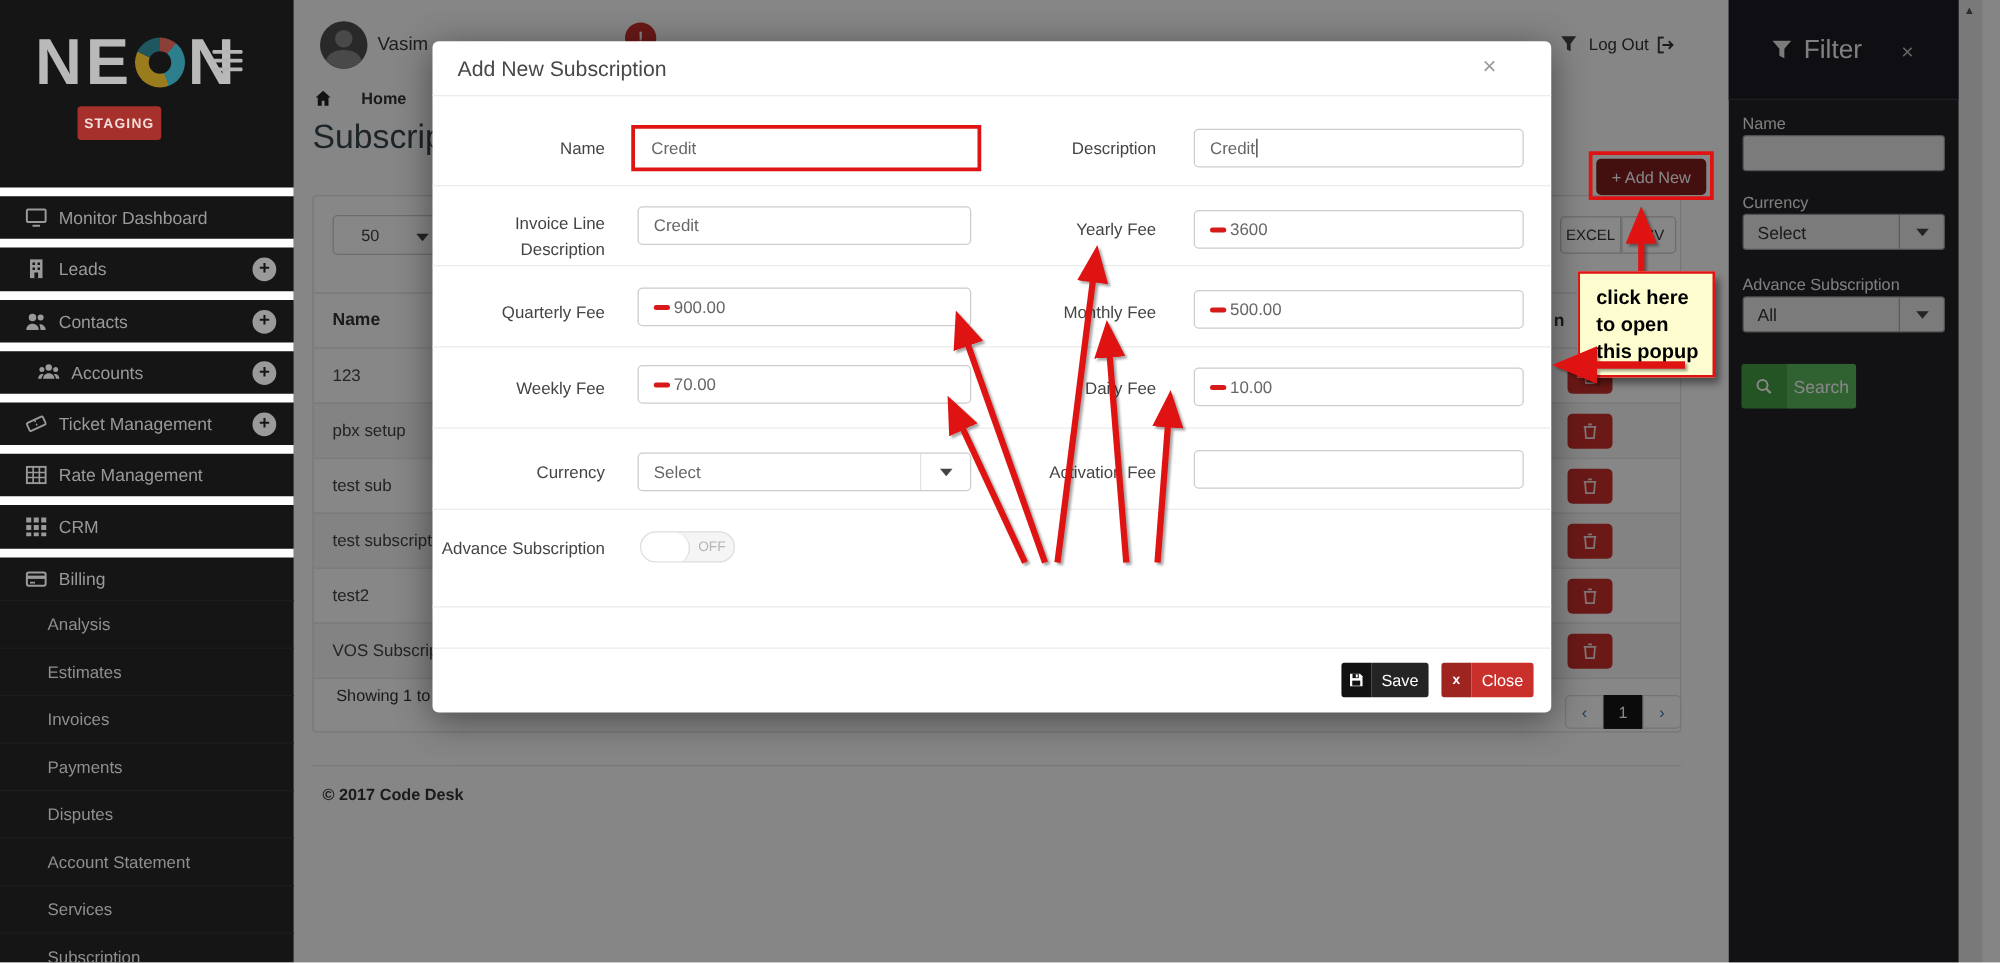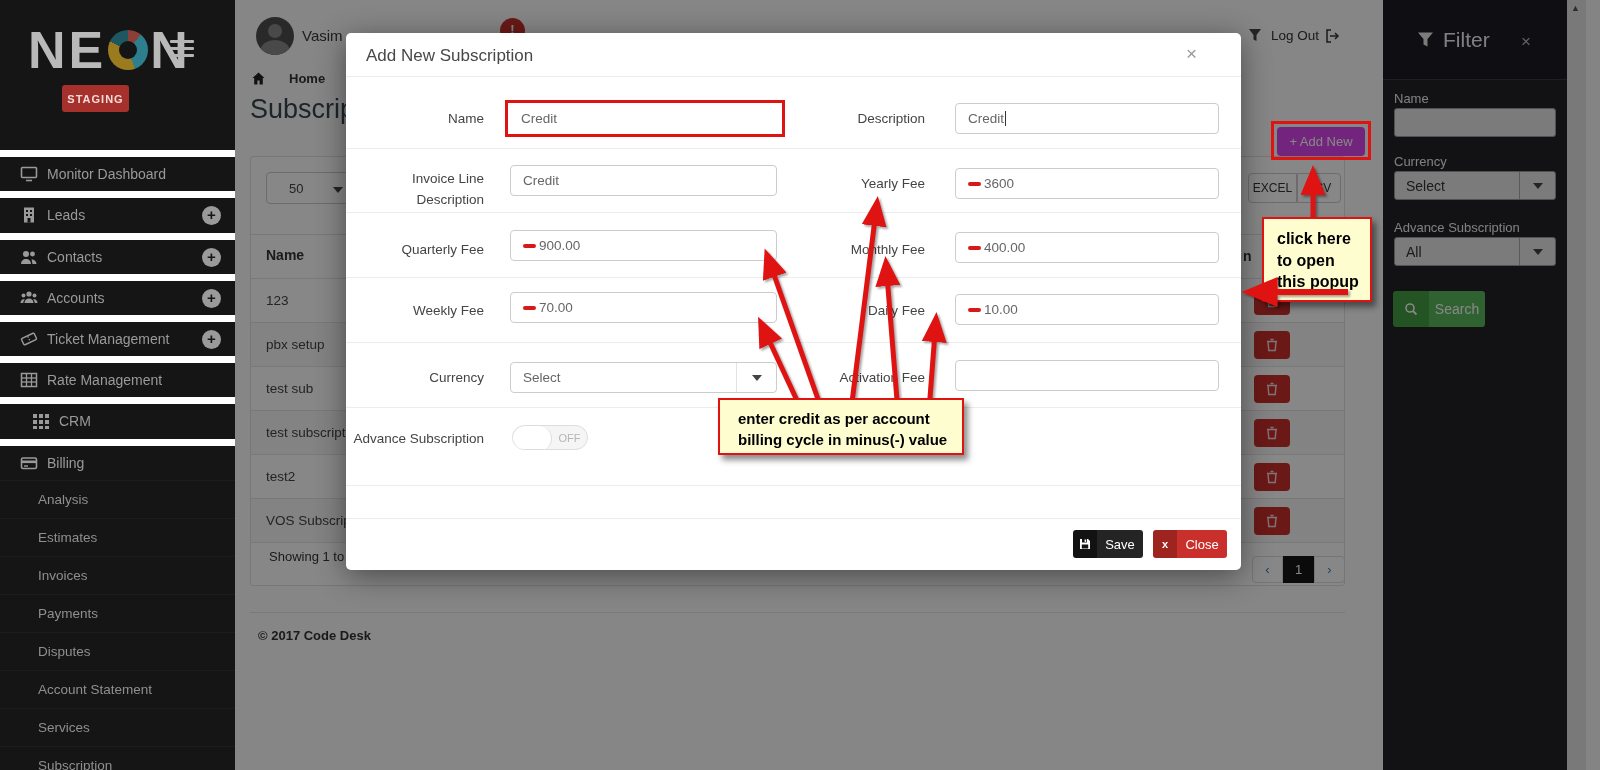--- a/index.html
+++ b/index.html
@@ -68,7 +68,7 @@
   .pg-cell { top:399px; width:31px; height:27px; border:1px solid #ddd; background:#fff; color:#337ab7;
              font-size:13px; display:flex; align-items:center; justify-content:center; cursor:pointer; }
   #pg-current { background:#161616; color:#fff; border-color:#161616; }
-  #add-new-btn { left:1042px; top:127px; width:88px; height:29px; background:#d946ef; color:#fff;
+  #add-new-btn { left:1042px; top:127px; width:88px; height:29px; background:#7f1d1d; color:#fff;
                  font-size:13px; border-radius:4px; display:flex; align-items:center; justify-content:center;
                  gap:6px; cursor:pointer; }
   #footer-sep { left:15px; top:612px; width:1095px; height:0; border-top:1px solid #e5e5e5; }

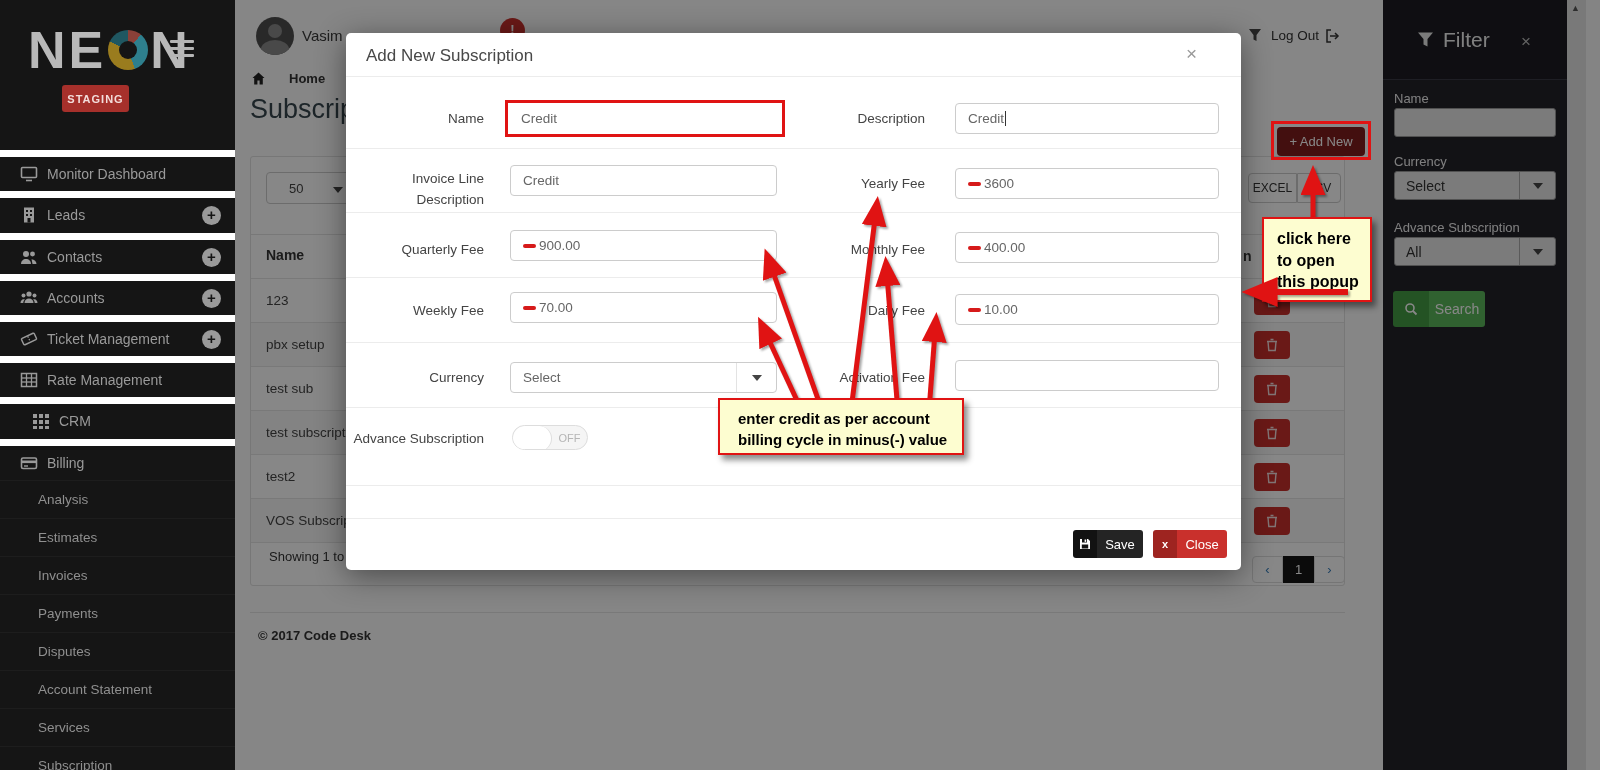--- a/index.html
+++ b/index.html
@@ -479,7 +479,7 @@
     <div class="m-label" style="left:441px;top:207px;width:138px;">Monthly Fee</div>
     <div class="m-input" style="left:609px;top:199px;width:264px;">
       <span class="minus-dash">-</span>
-      <span>400.00</span>
+      <span>500.00</span>
     </div>
     <div class="m-sep abs" style="top:244px;"></div>
 

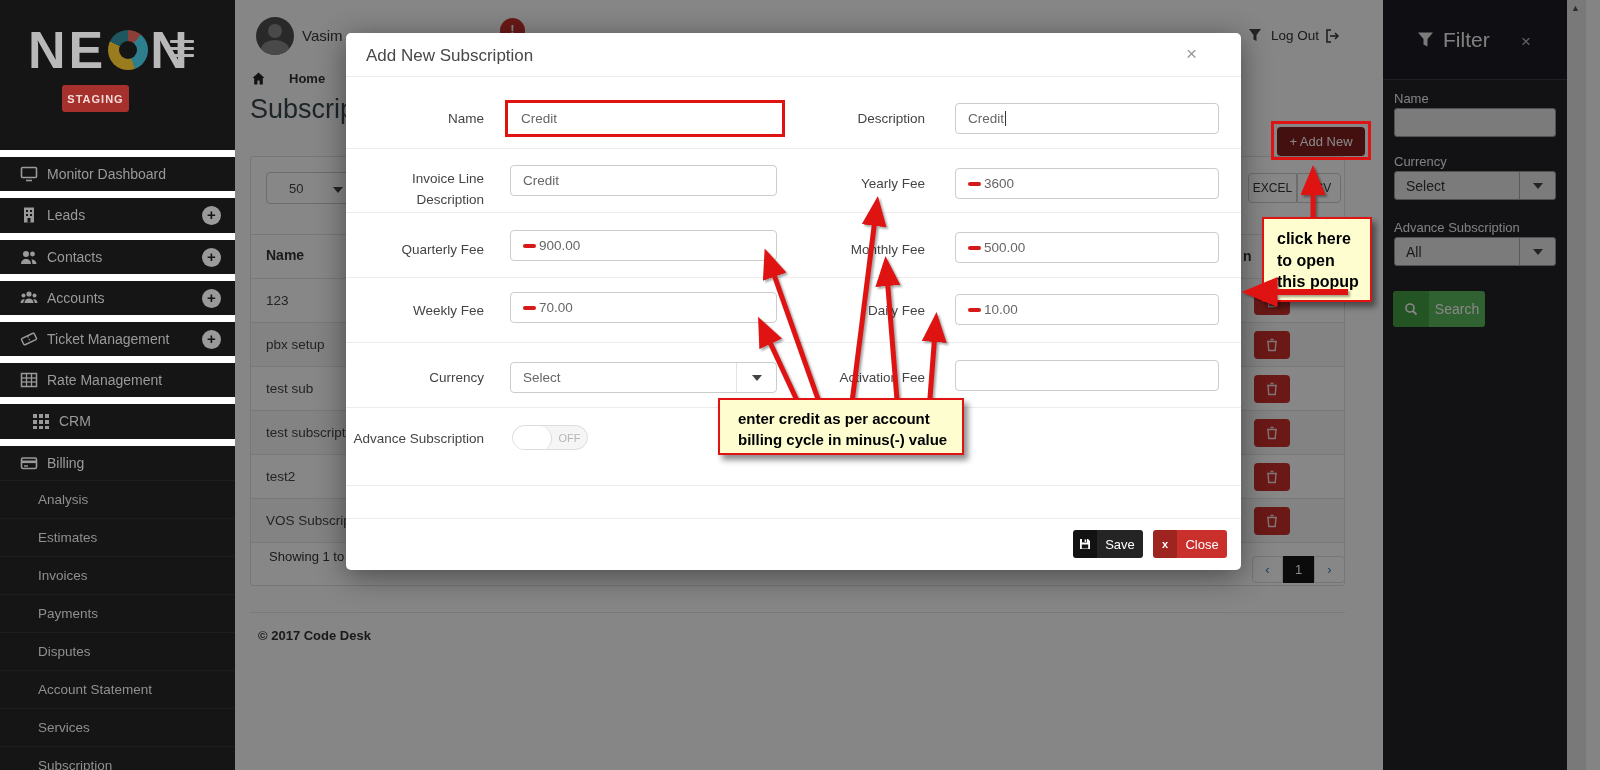--- a/index.html
+++ b/index.html
@@ -200,7 +200,7 @@
       <span>Contacts</span>
       <span class="plus-circle">+</span>
     </div>
-    <div class="menu-item abs" style="top:274px;">
+    <div class="menu-item abs" style="top:274px;padding-left:10px;">
       <span class="mi-icon">
         <svg class="iconsvg" width="18" height="18" viewBox="0 0 18 18" fill="#9a9a9a">
             <circle cx="9" cy="5" r="2.6"></circle>

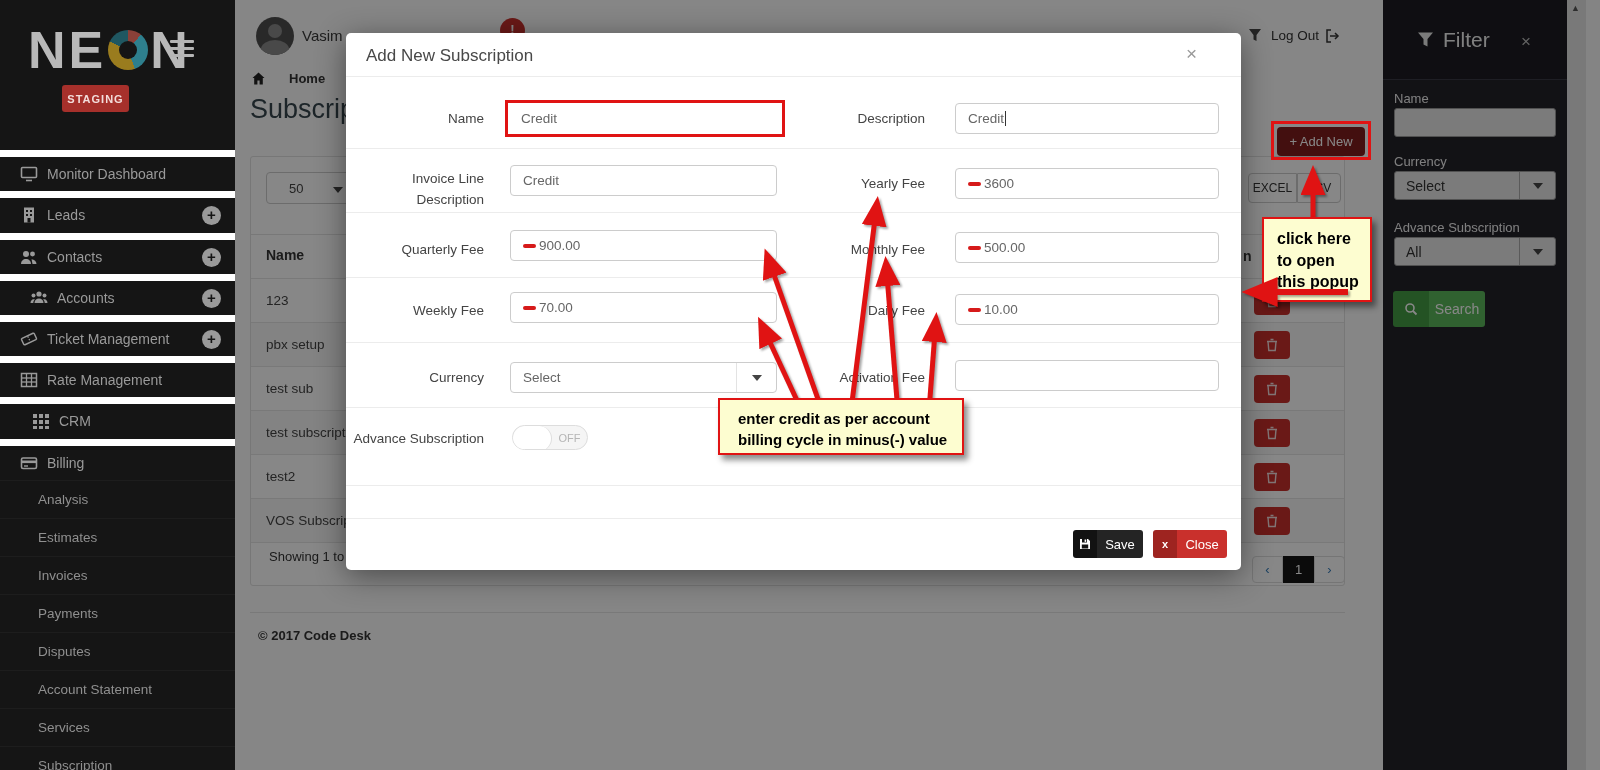--- a/index.html
+++ b/index.html
@@ -238,7 +238,7 @@
       </span>
       <span>Rate Management</span>
     </div>
-    <div class="menu-item abs" style="top:397px;padding-left:12px;">
+    <div class="menu-item abs" style="top:397px;">
       <span class="mi-icon">
         <svg class="iconsvg" width="18" height="18" viewBox="0 0 18 18" fill="#9a9a9a">
             <rect x="1" y="2" width="4" height="4"></rect>

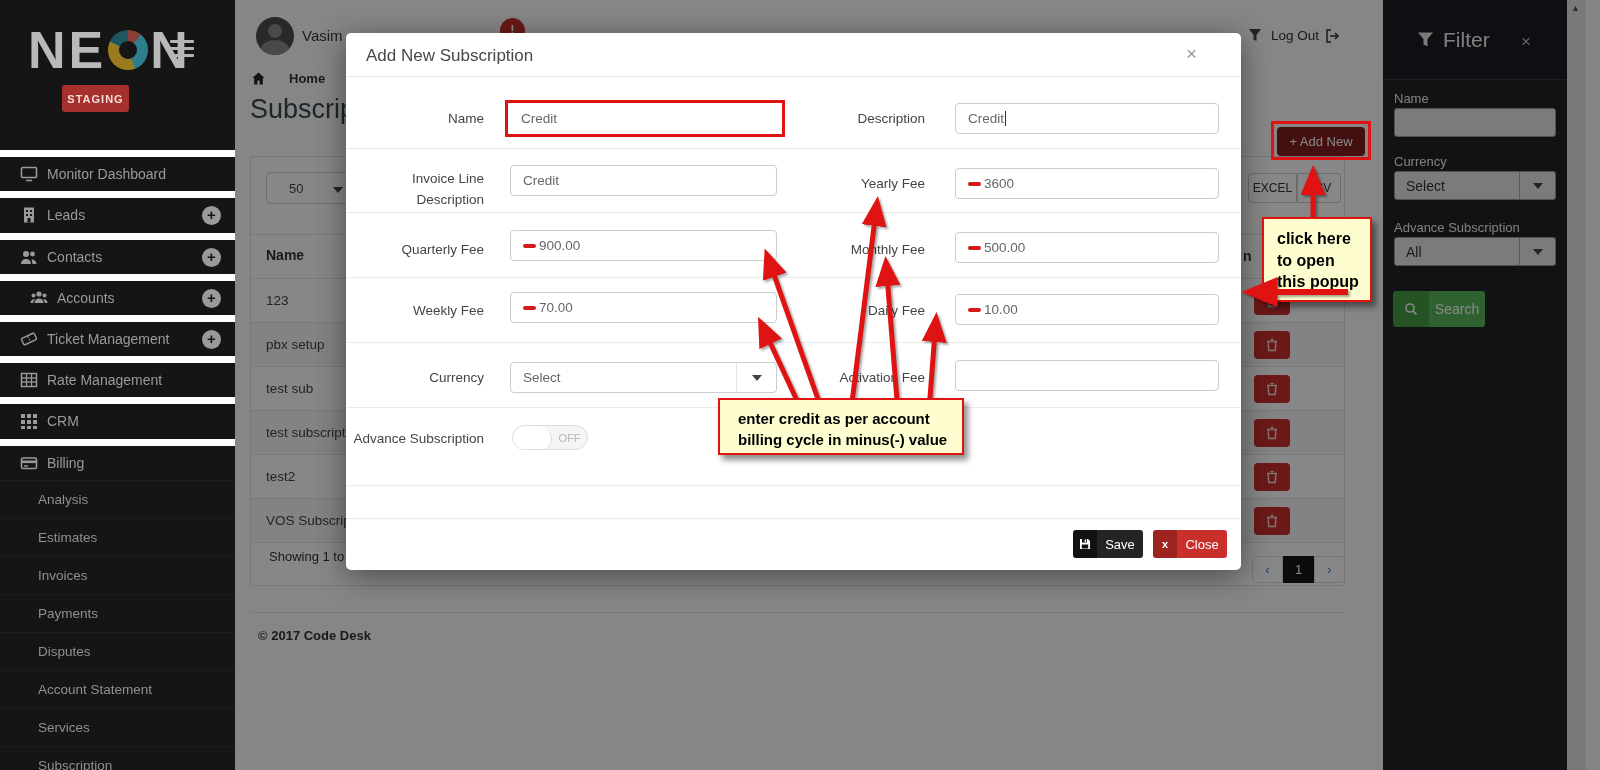--- a/index.html
+++ b/index.html
@@ -547,10 +547,6 @@
     </g>
   </svg>
 
-  <div id="note-credit" class="note abs">
-    <div>enter credit as per account</div>
-    <div>billing cycle in minus(-) value</div>
-  </div>
   <div id="note-click" class="note abs">
     <div>click here</div>
     <div>to open</div>

